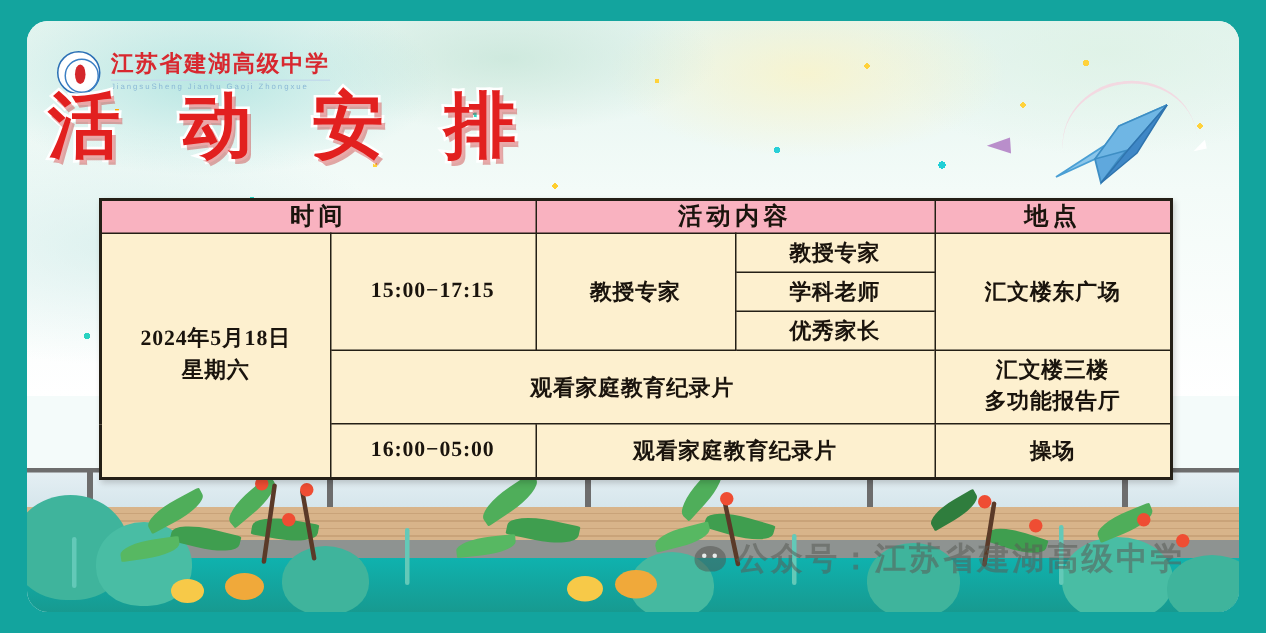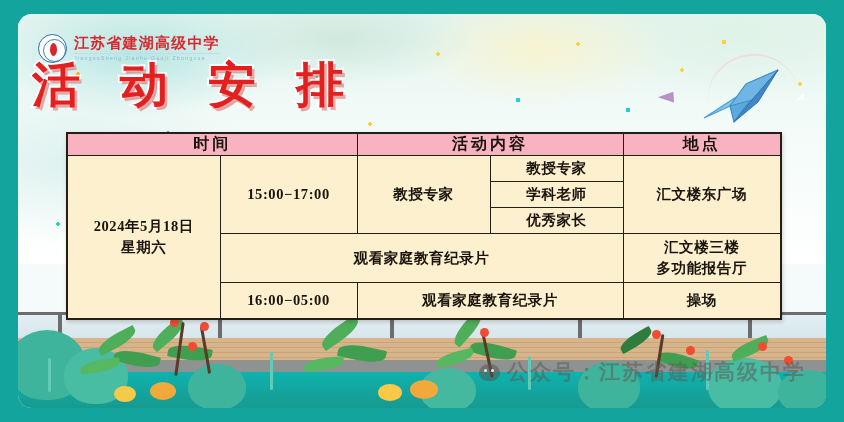--- a/index.html
+++ b/index.html
@@ -362,7 +362,7 @@
               <div class="nowrap">2024年5月18日</div>
               <div class="nowrap">星期六</div>
             </td>
-            <td class="time-cell nowrap" rowspan="3">15:00−17:00</td>
+            <td class="time-cell nowrap" rowspan="3">15:00−17:15</td>
             <td rowspan="3">教授专家</td>
             <td class="sub-cell">教授专家</td>
             <td rowspan="3">汇文楼东广场</td>

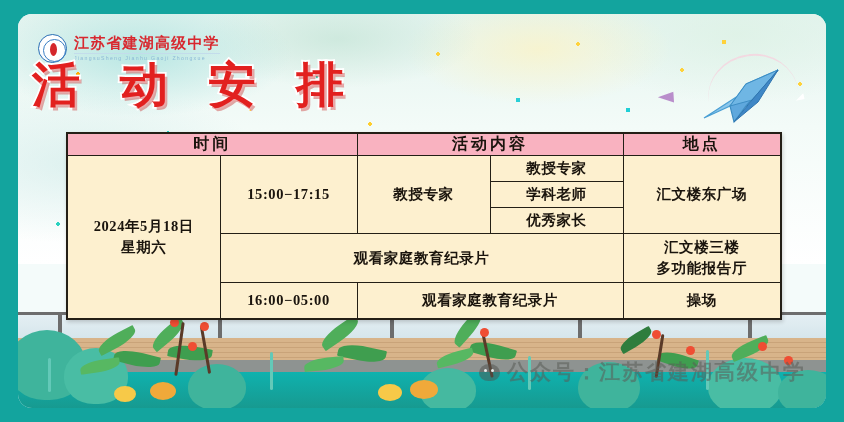--- a/index.html
+++ b/index.html
@@ -225,7 +225,7 @@
 
   
   .watermark {
-    position: absolute; right: 20px; bottom: 22px;
+    position: absolute; right: 36px; bottom: 22px;
     display: flex; align-items: center; gap: 7px;
     z-index: 9;
     color: rgba(90,92,88,.55);

